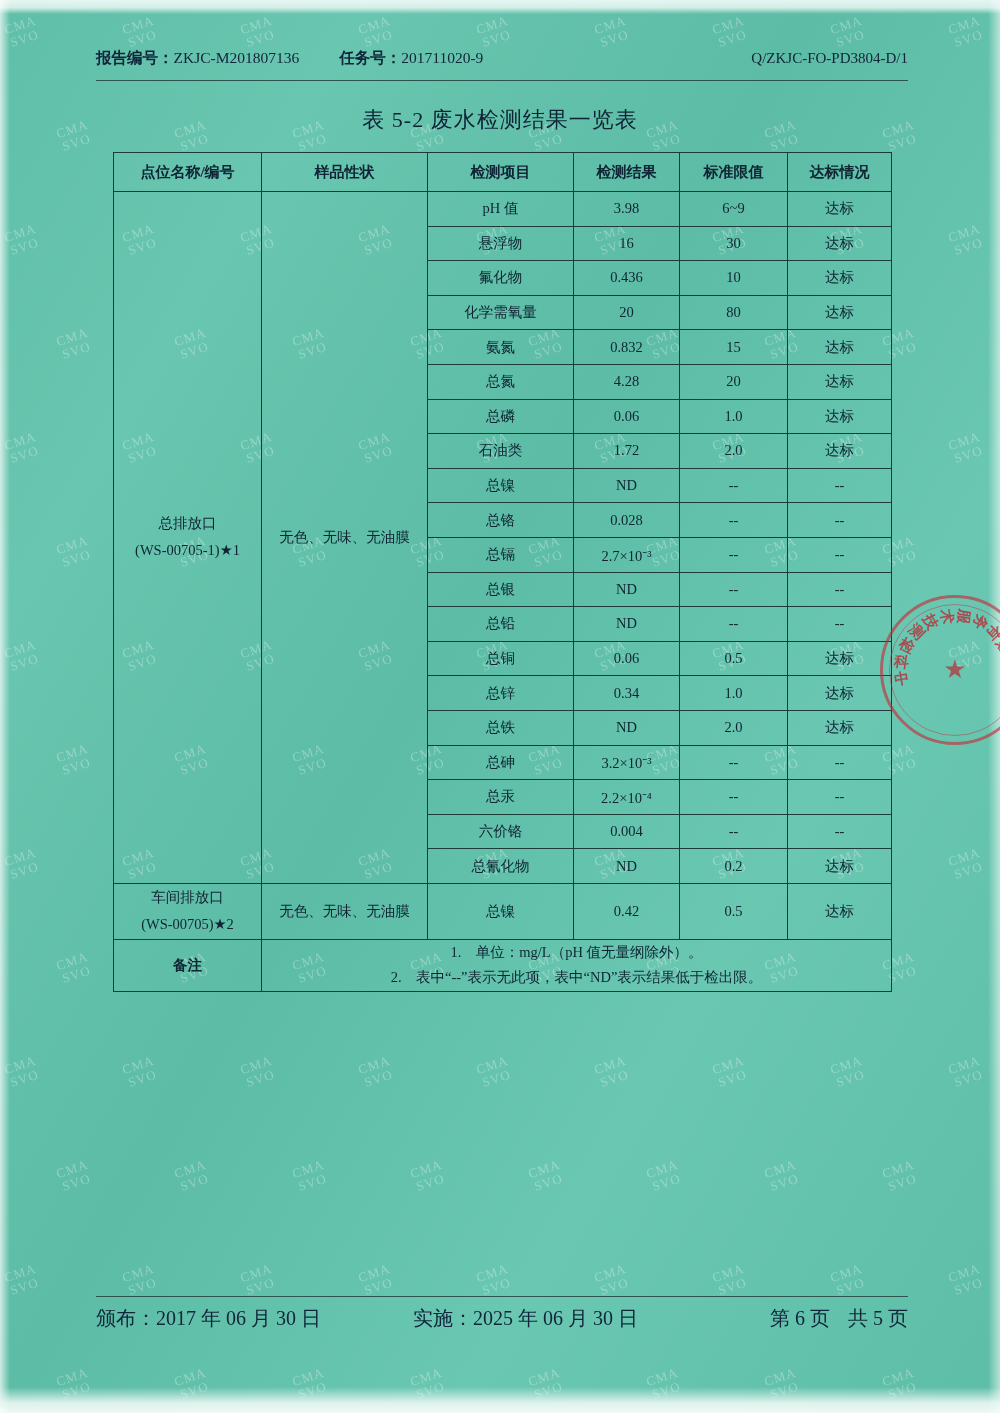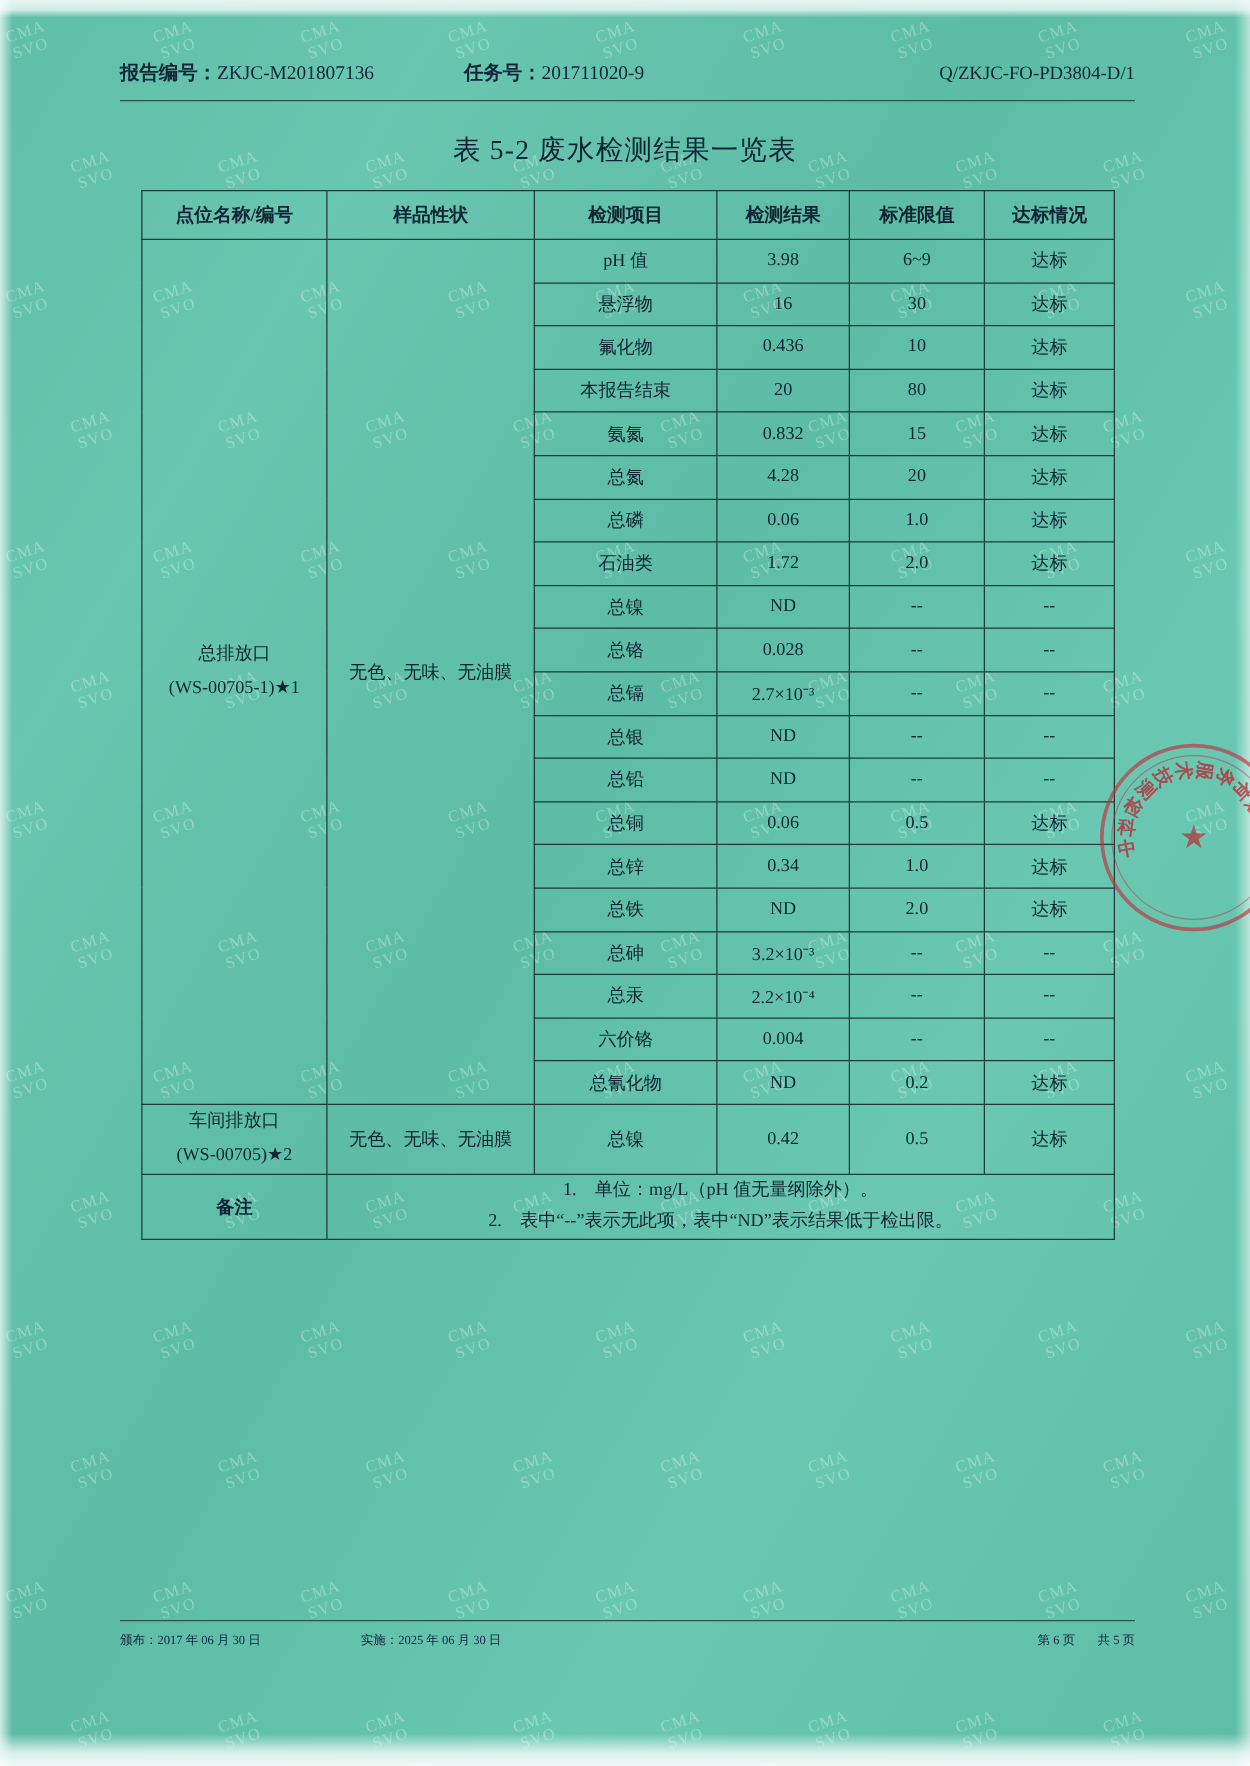--- a/index.html
+++ b/index.html
@@ -94,7 +94,7 @@
   .header .h-task {
     font-weight: bold;
     white-space: nowrap;
-    margin-left: 72px;
+    margin-left: 40px;
     text-align: center;
   }
   .header .h-task .val {

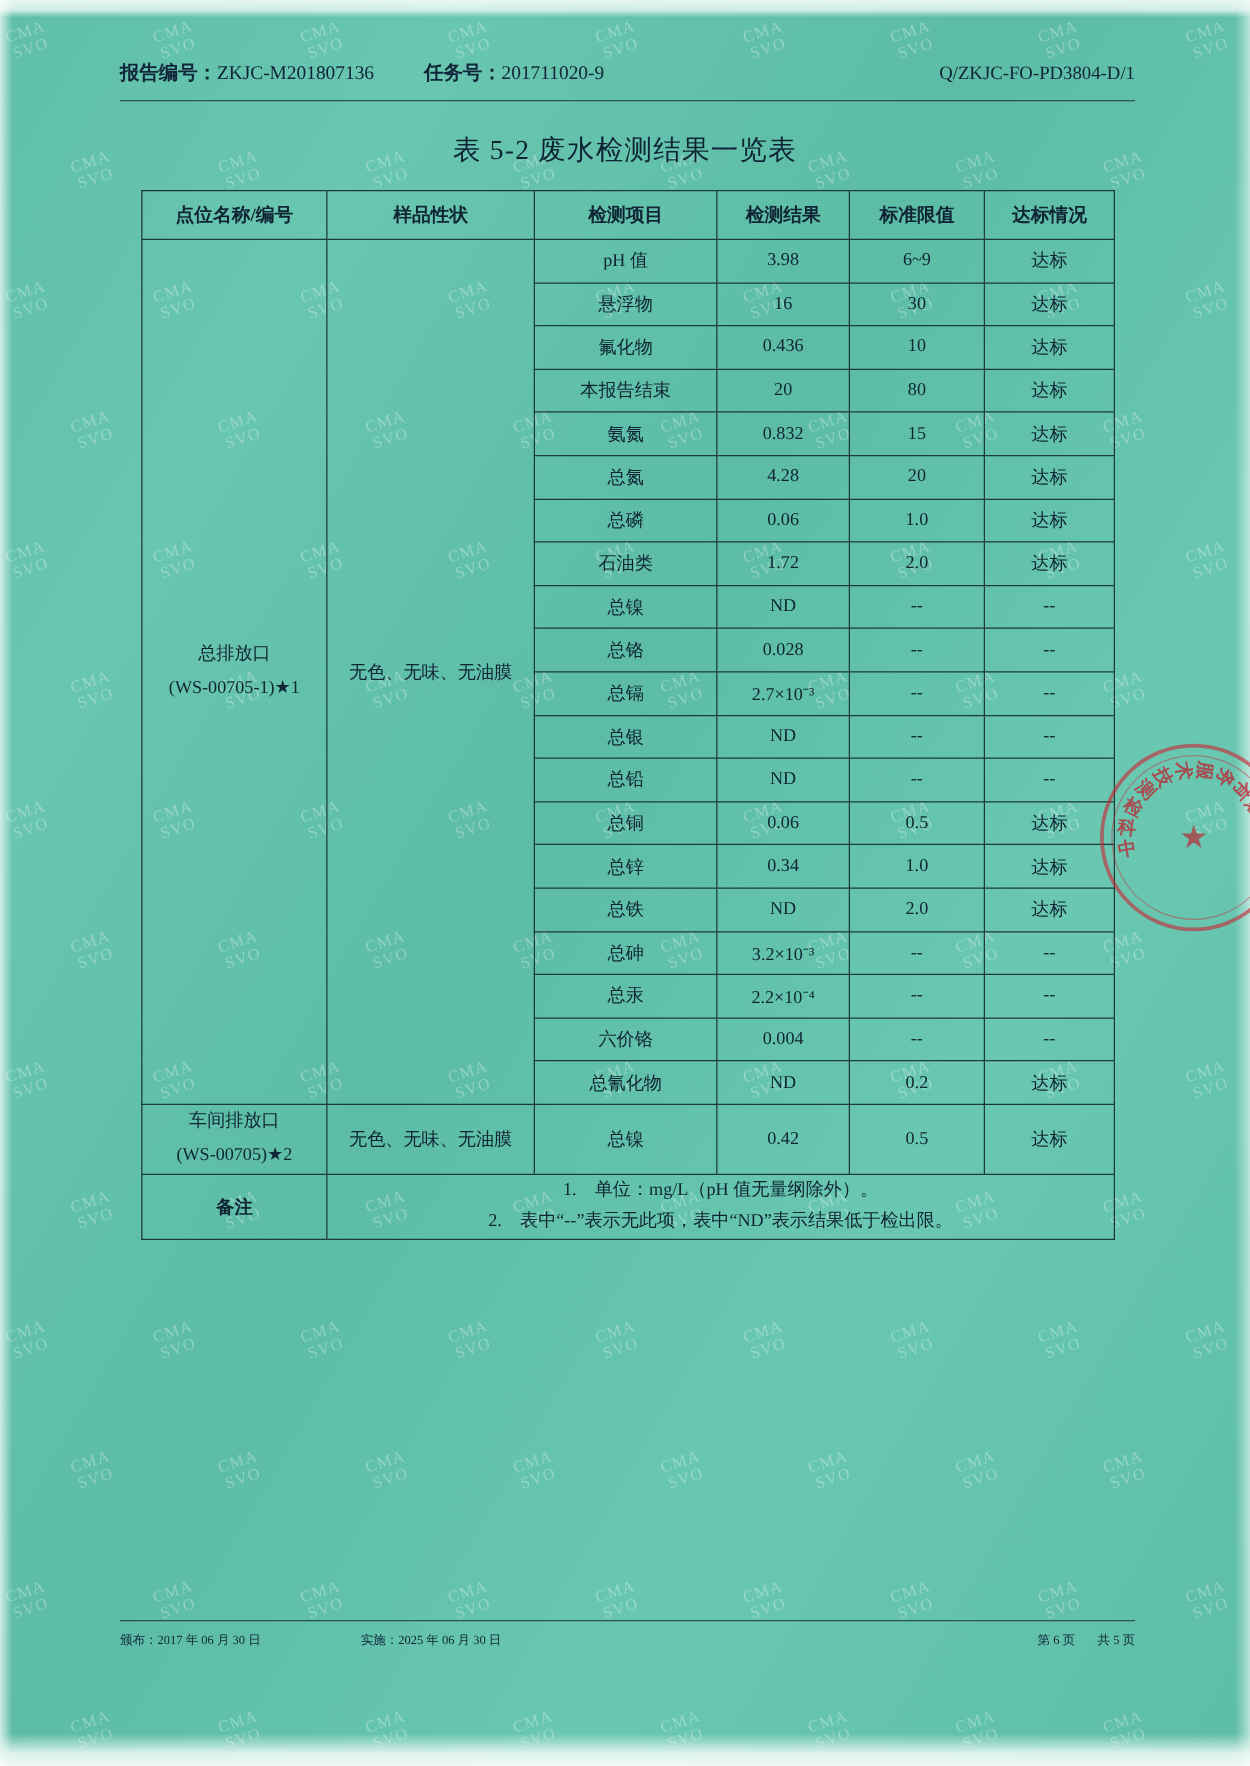--- a/index.html
+++ b/index.html
@@ -469,7 +469,7 @@
               <td>达标</td>
             </tr>
             <tr>
-              <td>本报告结束</td>
+              <td>化学需氧量</td>
               <td>20</td>
               <td>80</td>
               <td>达标</td>

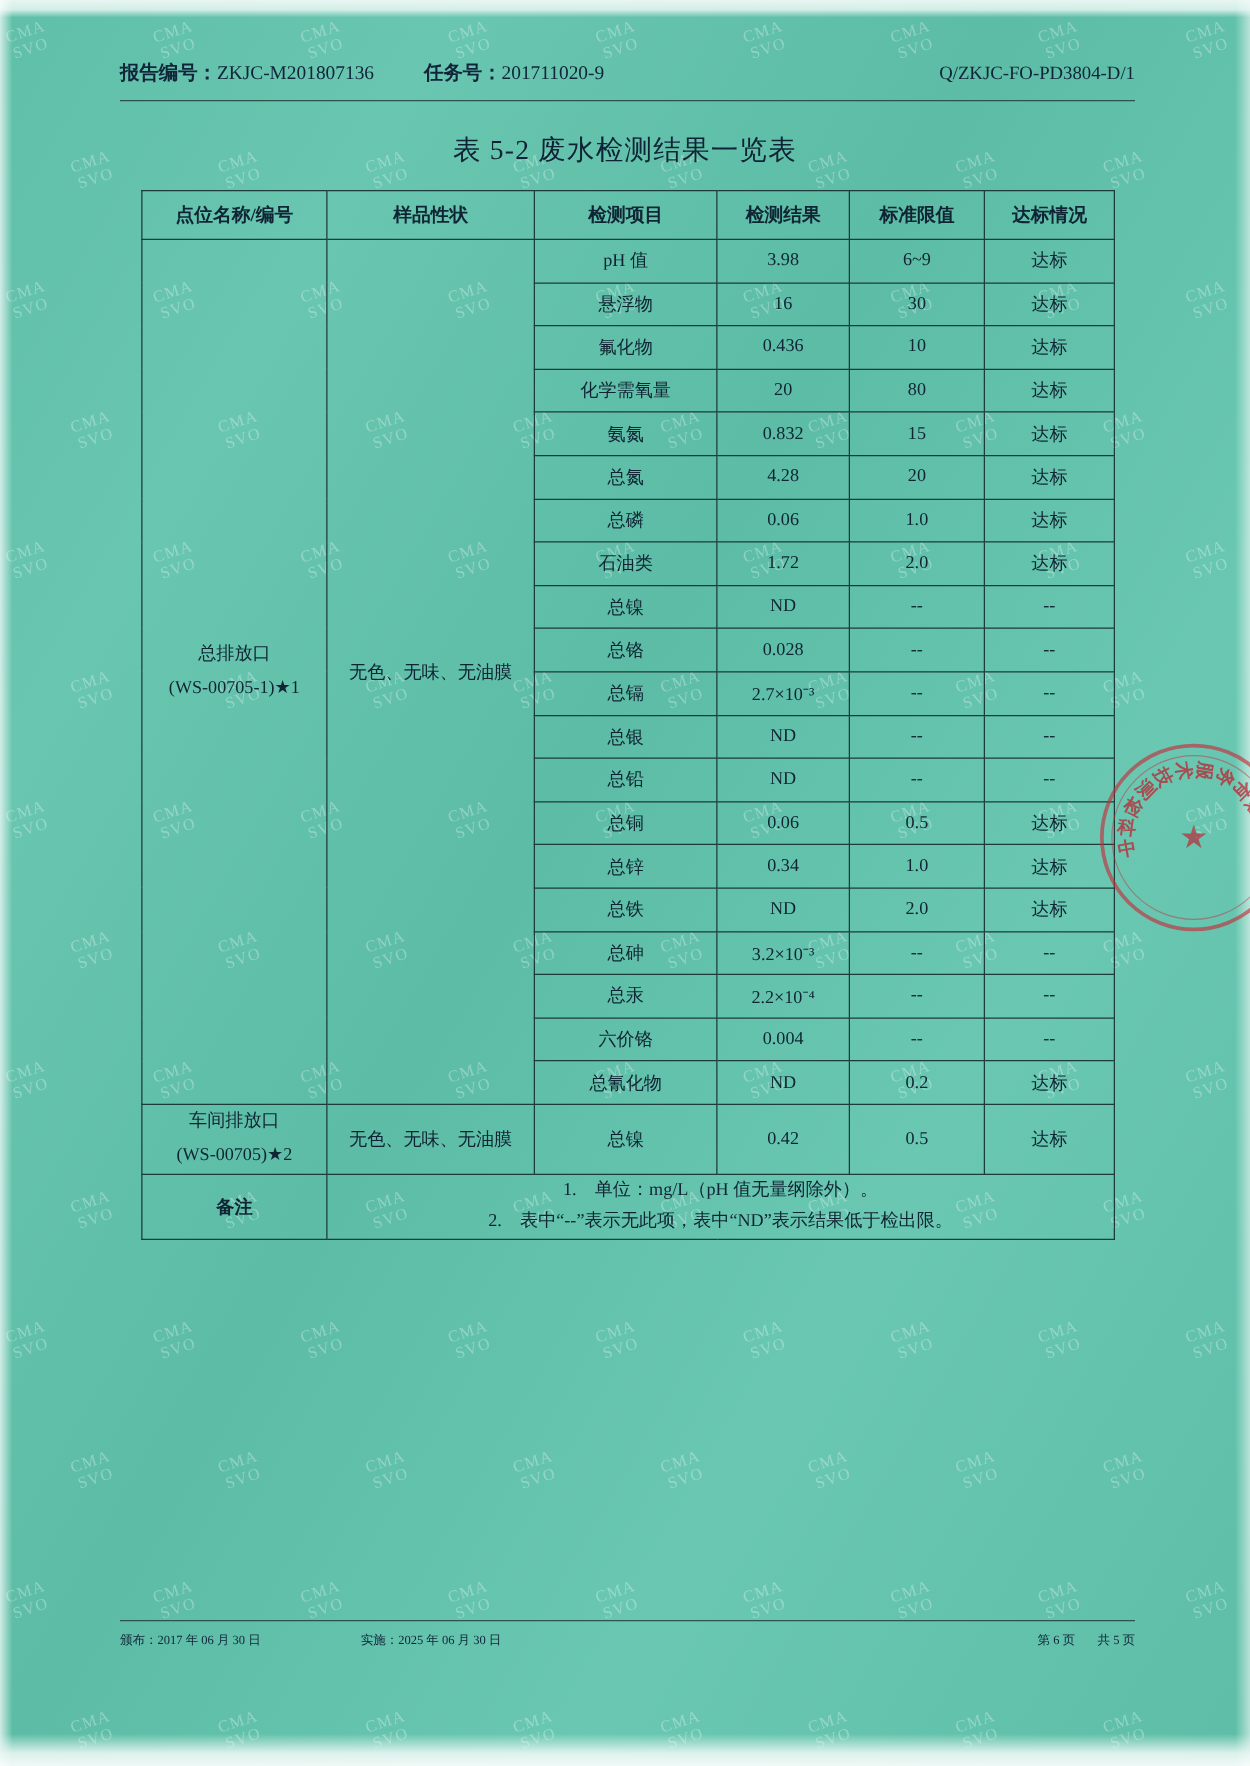--- a/index.html
+++ b/index.html
@@ -215,8 +215,9 @@
     width: 812px;
     display: flex;
     align-items: flex-end;
-    font-size: 10px;
+    font-size: 20px;
     color: #10243a;
+    gap: 12px;
   }
   .footer .f-issue { white-space: nowrap; }
   .footer .f-impl { white-space: nowrap; margin-left: 80px; }

